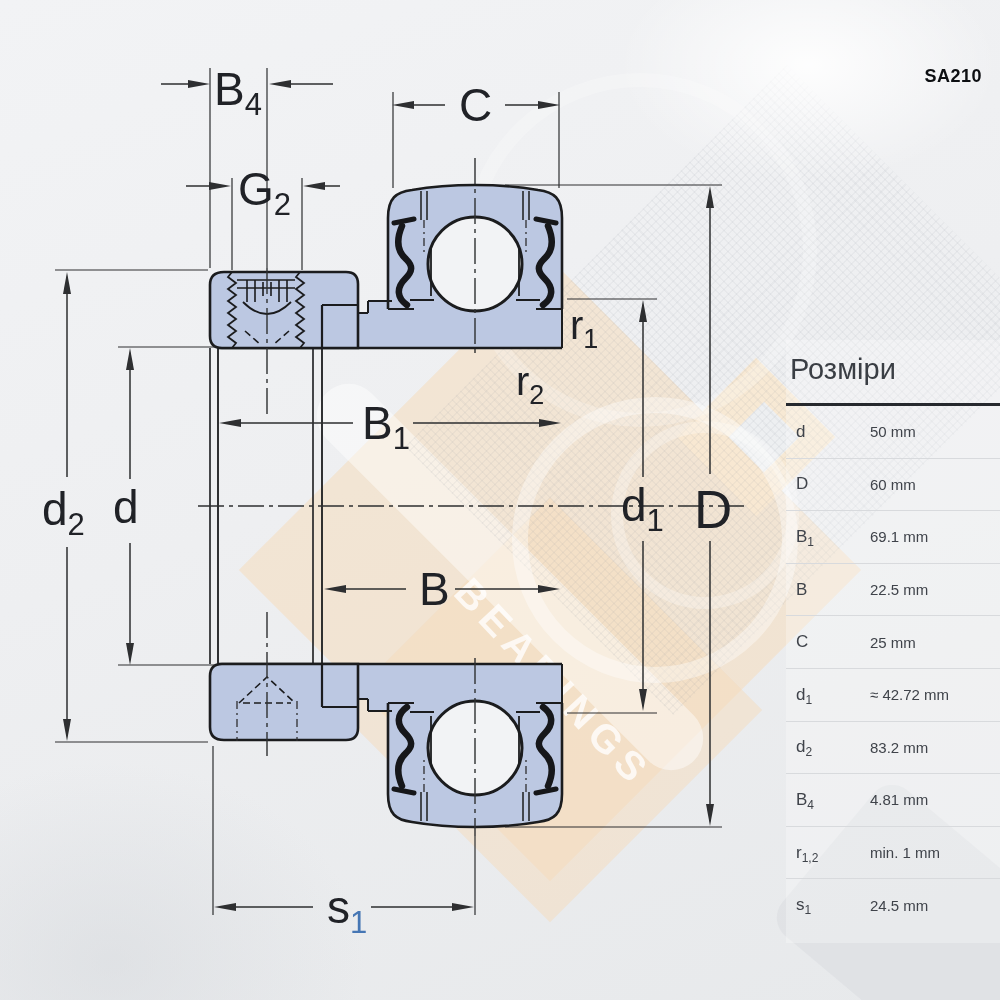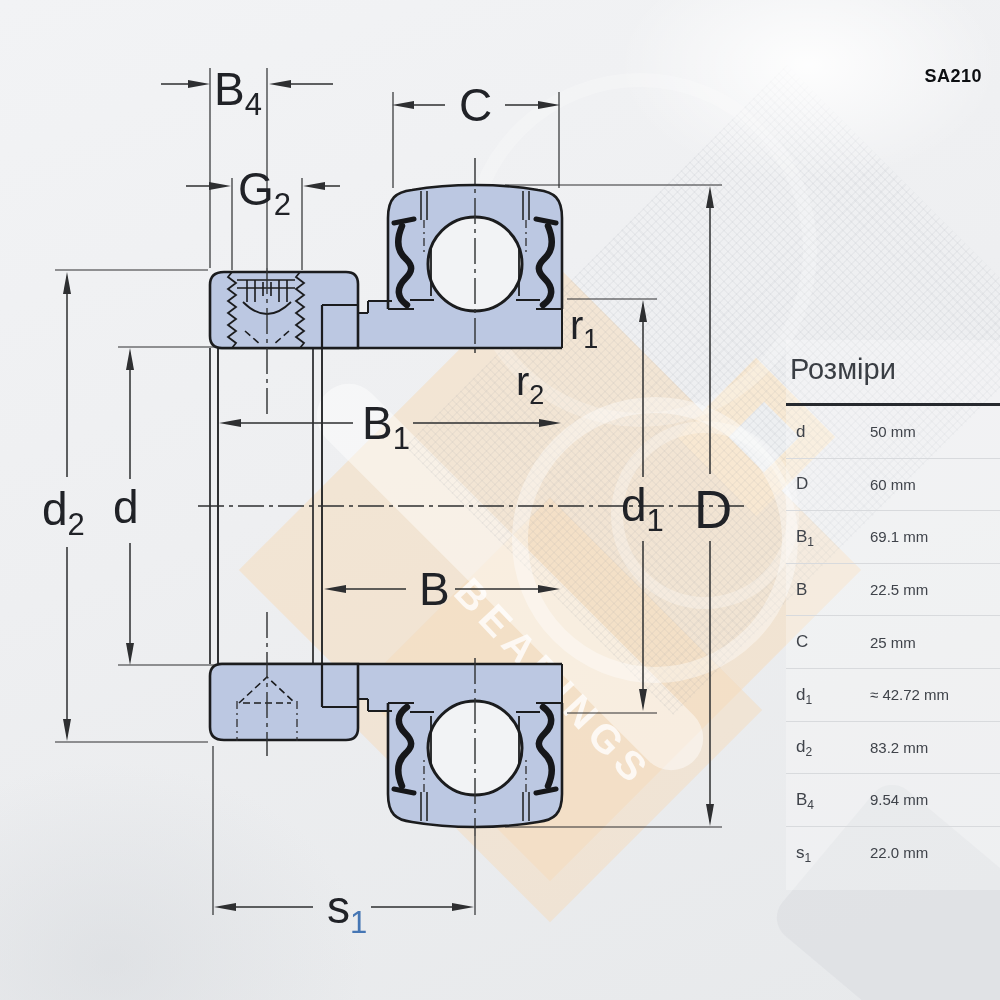--- a/index.html
+++ b/index.html
@@ -260,7 +260,7 @@
         </div>
         <div class="trow">
           <span class="tlbl">B<sub>4</sub></span>
-          <span class="tval">9.54 mm</span>
+          <span class="tval">4.81 mm</span>
         </div>
         <div class="trow">
           <span class="tlbl">s<sub>1</sub></span>

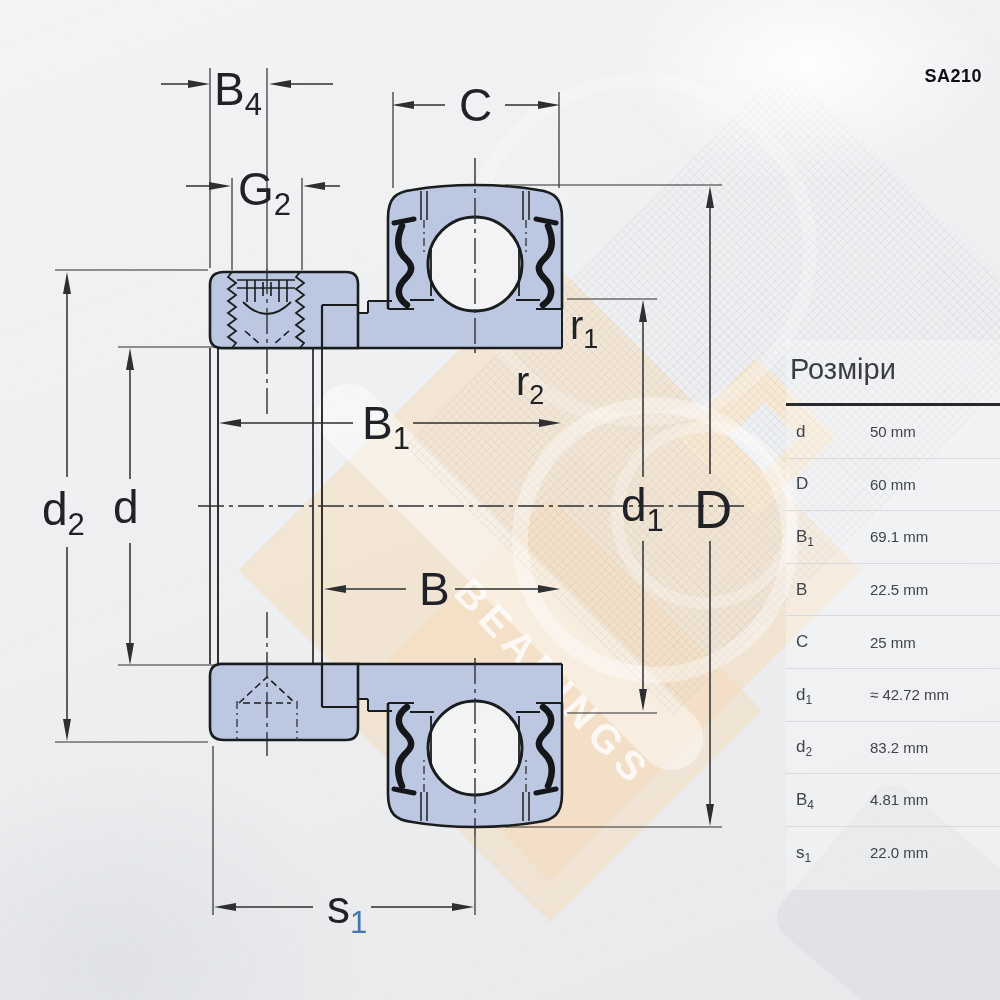--- a/index.html
+++ b/index.html
@@ -263,6 +263,10 @@
           <span class="tval">4.81 mm</span>
         </div>
         <div class="trow">
+          <span class="tlbl">r<sub>1,2</sub></span>
+          <span class="tval">min. 1 mm</span>
+        </div>
+        <div class="trow">
           <span class="tlbl">s<sub>1</sub></span>
           <span class="tval">22.0 mm</span>
         </div>

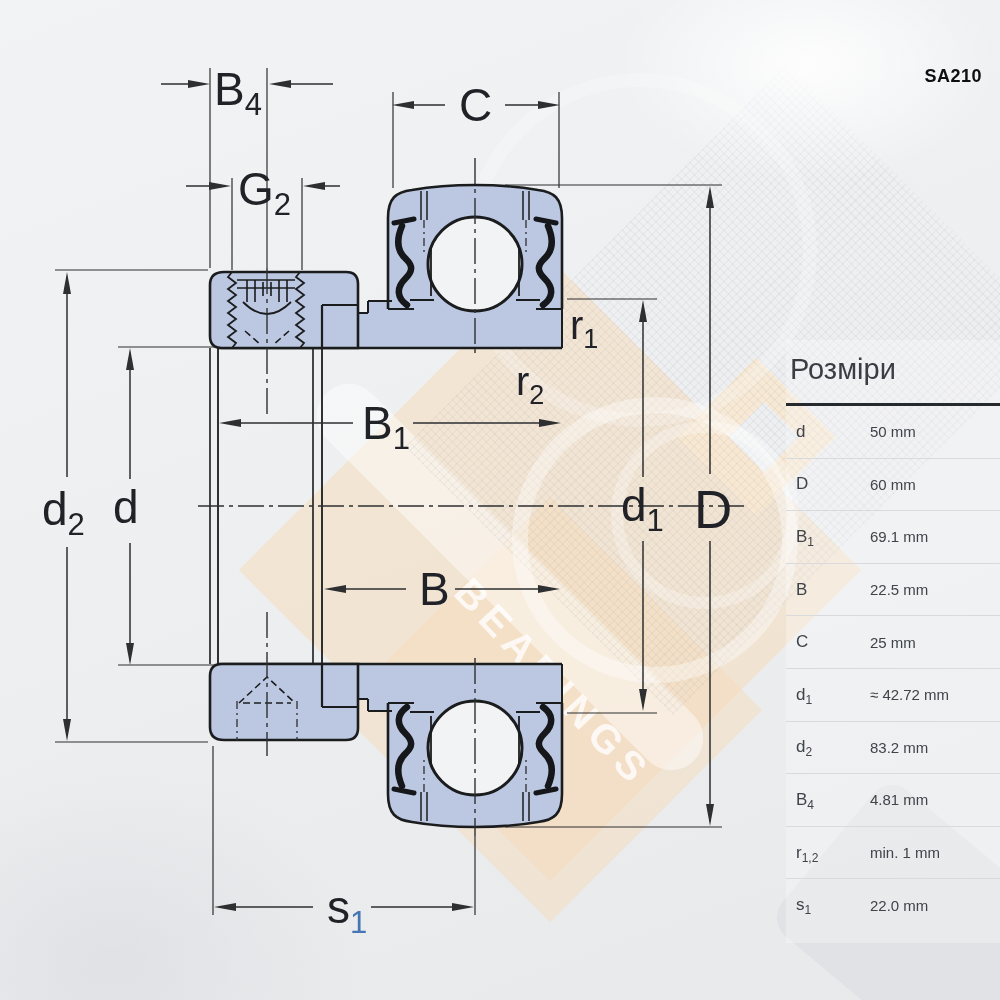--- a/index.html
+++ b/index.html
@@ -268,7 +268,7 @@
         </div>
         <div class="trow">
           <span class="tlbl">s<sub>1</sub></span>
-          <span class="tval">22.0 mm</span>
+          <span class="tval">24.5 mm</span>
         </div>
       </div>
   </div>

